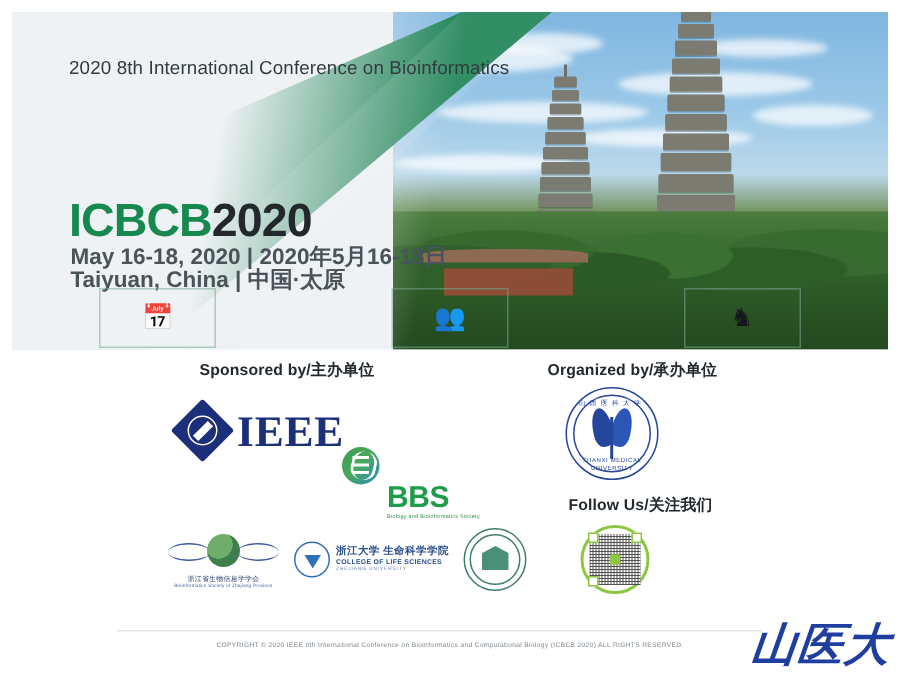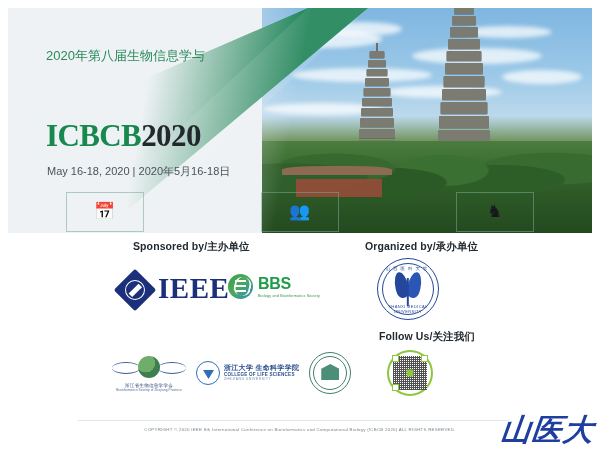--- a/index.html
+++ b/index.html
@@ -345,6 +345,7 @@
     <div class="hero-fade"></div>
 
     <div class="hero-text">
+      <div class="t-en">2020  8th International Conference on Bioinformatics</div>
       <div class="t-cn">2020年第八届生物信息学与</div>
     </div>
 

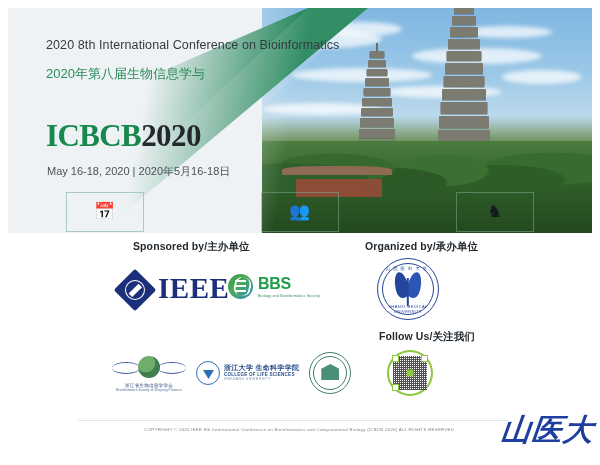--- a/index.html
+++ b/index.html
@@ -346,7 +346,6 @@
 
     <div class="hero-text">
       <div class="t-en">2020  8th International Conference on Bioinformatics</div>
-      <div class="t-cn">2020年第八届生物信息学与</div>
     </div>
 
     <div class="acronym">

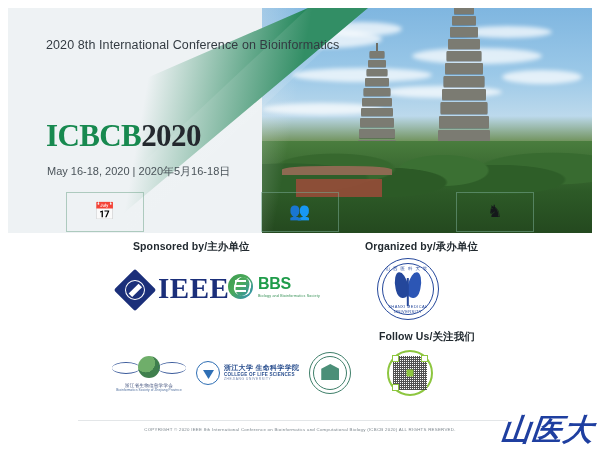--- a/index.html
+++ b/index.html
@@ -106,7 +106,7 @@
   .t-cn{
     color:#2a8a5c;font-size:13px;line-height:21px;margin:9px 0 0 0;font-weight:400;
   }
-  .acronym{position:absolute;left:38px;top:110px;z-index:6;white-space:nowrap;font-family:Liberation Serif, serif;}
+  .acronym{position:absolute;left:38px;top:121px;z-index:6;white-space:nowrap;}
   .acr-green{color:#17894f;font-size:31px;font-weight:bold;letter-spacing:-.6px;}
   .acr-dark{color:#23282d;font-size:31px;font-weight:bold;letter-spacing:-.6px;}
   .hero-meta{position:absolute;left:39px;top:156px;z-index:6;}

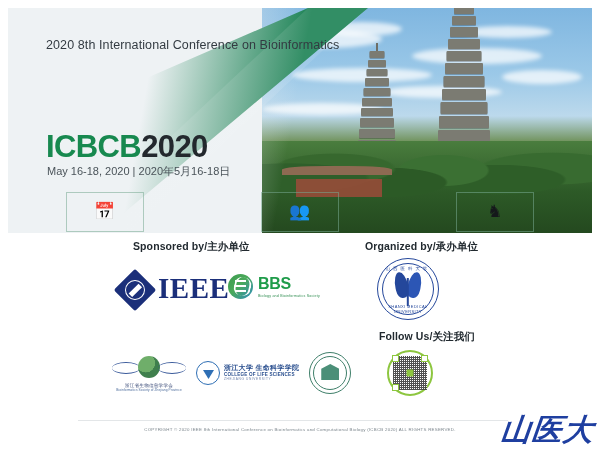--- a/index.html
+++ b/index.html
@@ -110,7 +110,7 @@
   .acr-green{color:#17894f;font-size:31px;font-weight:bold;letter-spacing:-.6px;}
   .acr-dark{color:#23282d;font-size:31px;font-weight:bold;letter-spacing:-.6px;}
   .hero-meta{position:absolute;left:39px;top:156px;z-index:6;}
-  .meta-line{color:#4a5359;font-size:11px;line-height:15px;}
+  .meta-line{color:#4a5359;font-size:15px;line-height:15px;font-weight:bold;}
 
   
   .icon-strip{position:absolute;left:8px;top:190px;width:584px;height:43px;z-index:7;display:flex;}

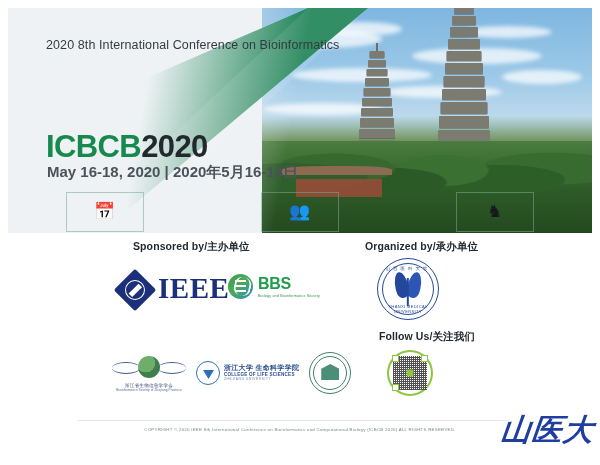--- a/index.html
+++ b/index.html
@@ -354,6 +354,7 @@
 
     <div class="hero-meta">
       <div class="meta-line">May 16-18, 2020 | 2020年5月16-18日</div>
+      <div class="meta-line">Taiyuan, China | 中国·太原</div>
     </div>
   </div>
 

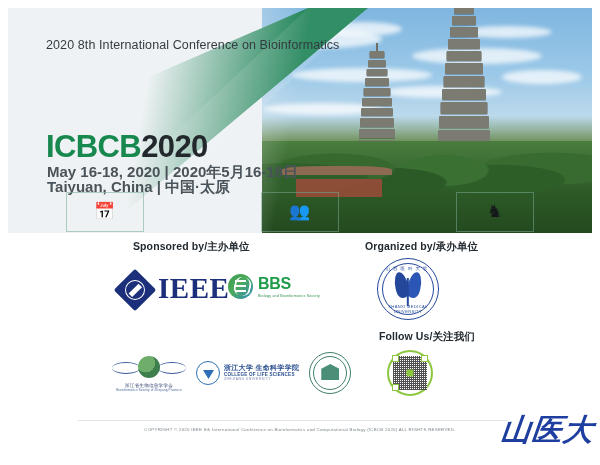--- a/index.html
+++ b/index.html
@@ -132,7 +132,7 @@
   .lbl-follow{position:absolute;left:379px;top:330px;}
 
   
-  .ieee-wrap{position:absolute;left:120px;top:272px;display:flex;align-items:flex-end;}
+  .ieee-wrap{position:absolute;left:120px;top:272px;display:flex;align-items:flex-start;}
   .ieee-diamond{
     width:30px;height:30px;background:#1b2f7a;transform:rotate(45deg);
     position:relative;border-radius:2px;

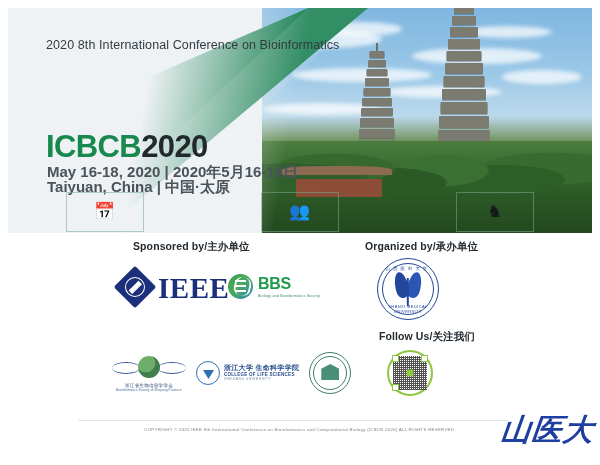--- a/index.html
+++ b/index.html
@@ -164,7 +164,7 @@
   }
   .bbs-circle .rung{position:absolute;left:7px;width:11px;height:1.5px;background:#fff;}
   .bbs-text{margin-left:5px;}
-  .bbs-word{font-weight:bold;font-size:16px;color:#1f9c4a;line-height:20px;letter-spacing:-.3px;}
+  .bbs-word{font-weight:bold;font-size:20px;color:#1f9c4a;line-height:20px;letter-spacing:-.3px;margin-top:48px;}
   .bbs-sub{font-size:3.6px;color:#2f8d50;letter-spacing:.2px;line-height:5px;}
 
   

